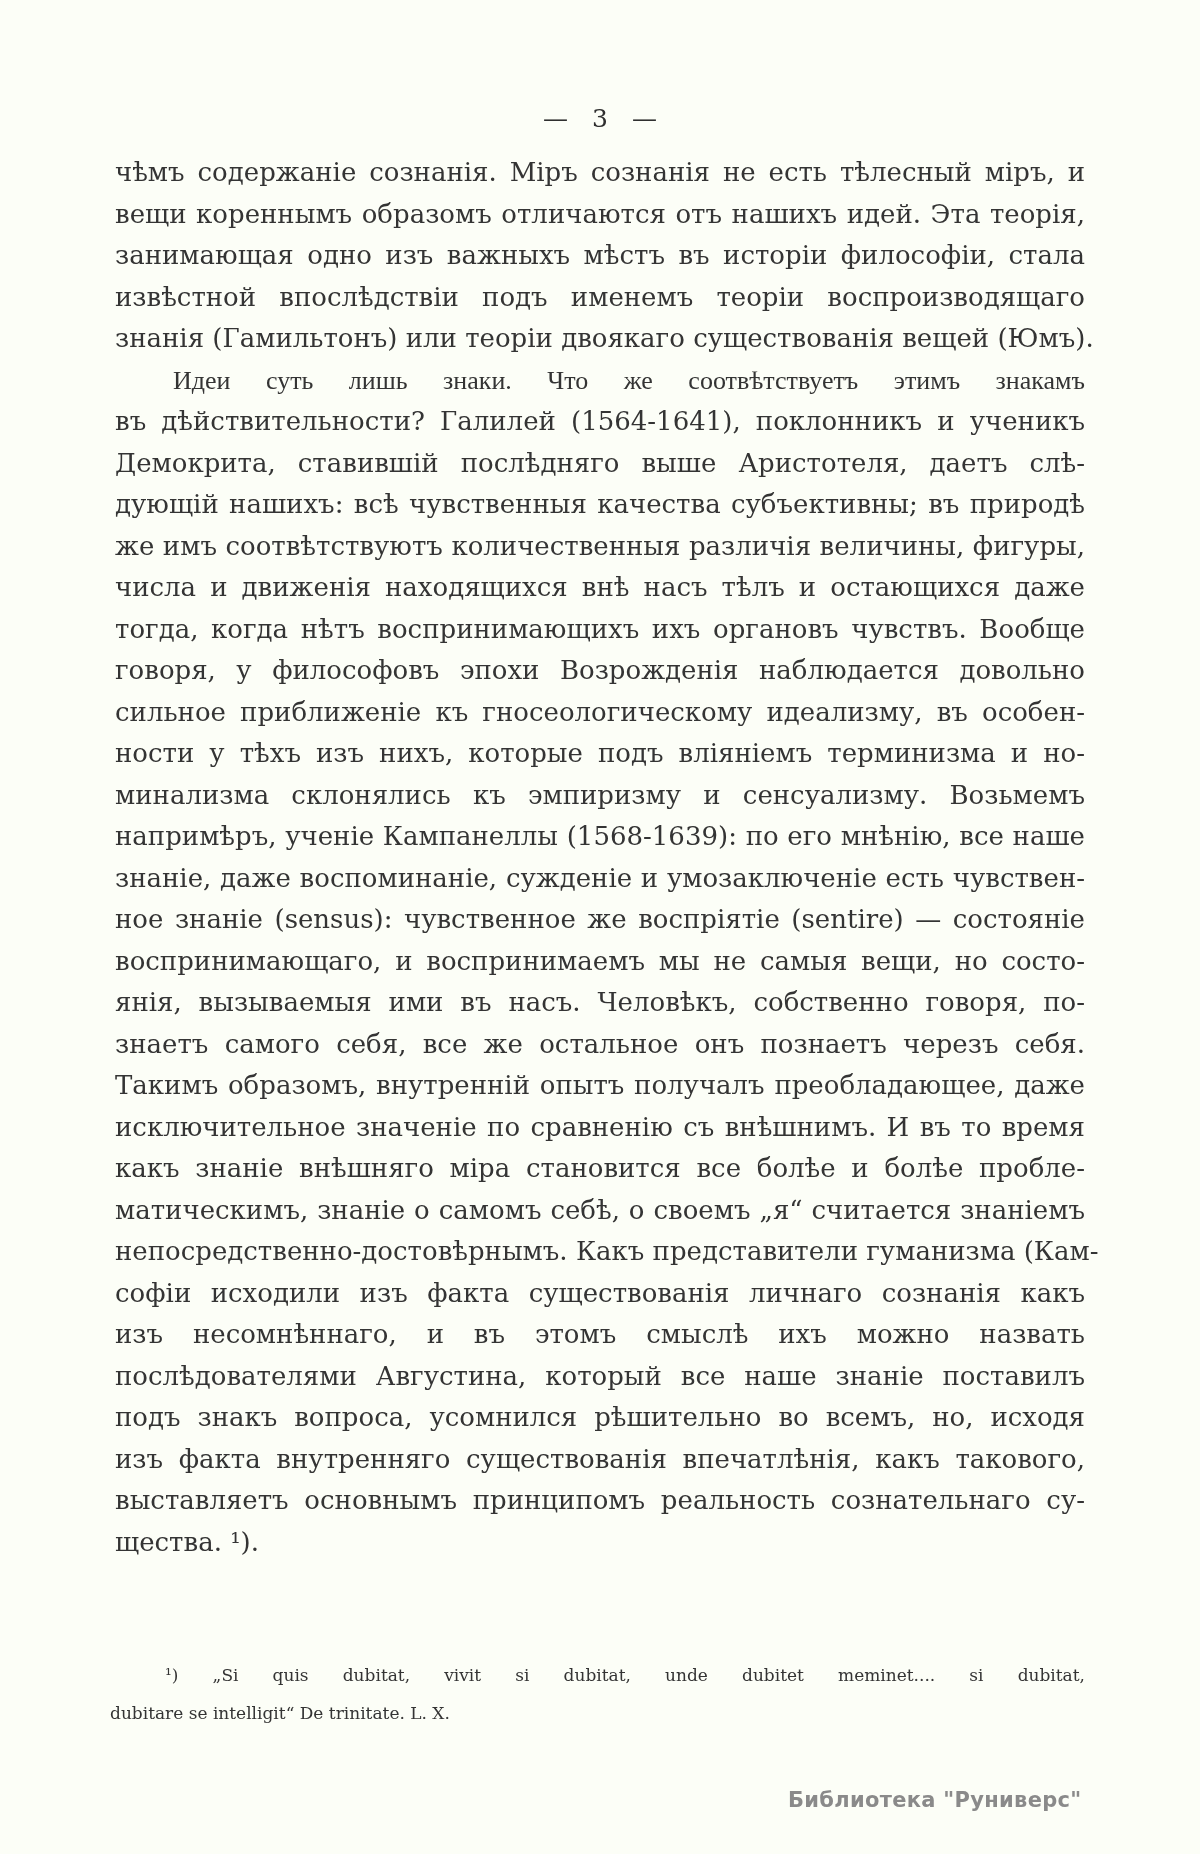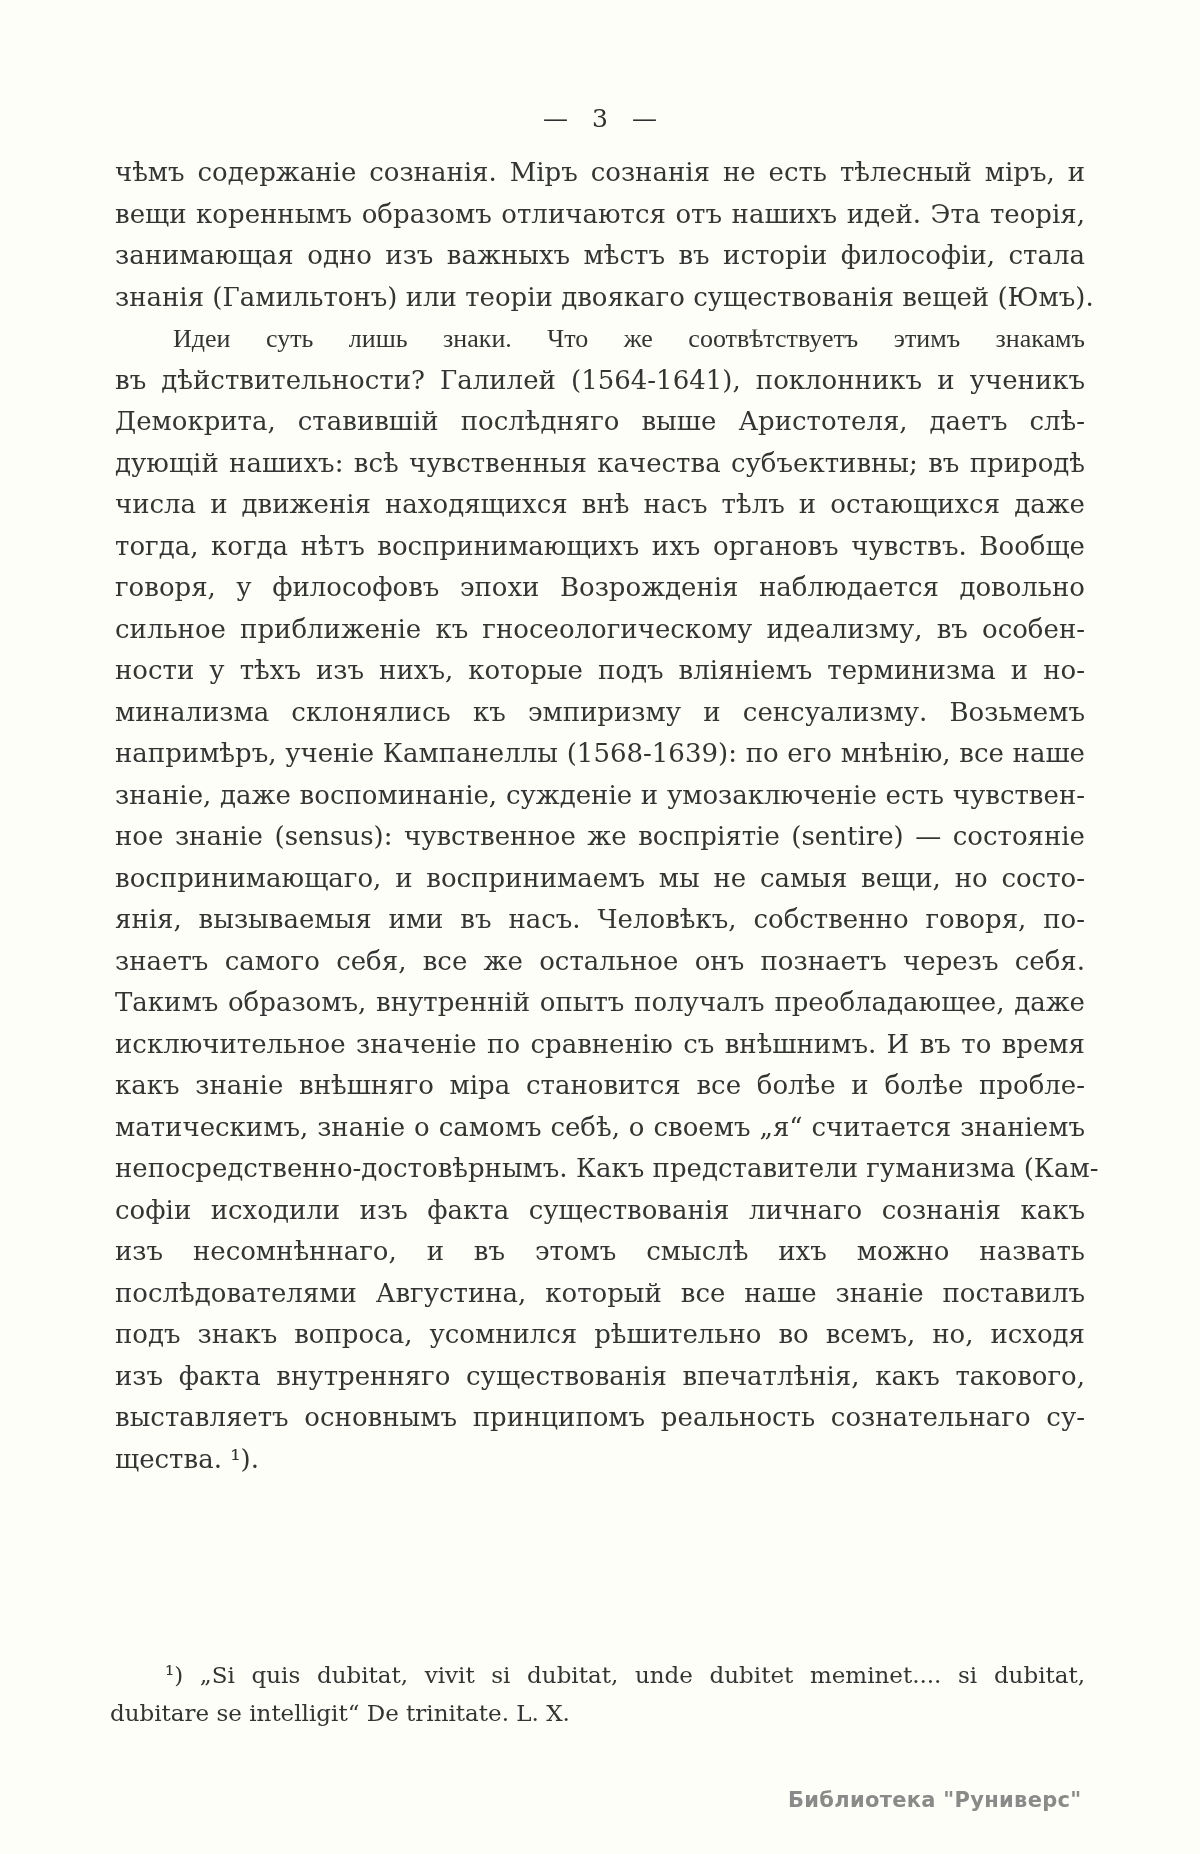--- a/index.html
+++ b/index.html
@@ -75,6 +75,7 @@
     <div class="bl">чѣмъ содержаніе сознанія. Міръ сознанія не есть тѣлесный міръ, и</div>
     <div class="bl">вещи кореннымъ образомъ отличаются отъ нашихъ идей. Эта теорія,</div>
     <div class="bl">занимающая одно изъ важныхъ мѣстъ въ исторіи философіи, стала</div>
+    <div class="bl">извѣстной впослѣдствіи подъ именемъ теоріи воспроизводящаго</div>
     <div class="bl">знанія (Гамильтонъ) или теоріи двоякаго существованія вещей (Юмъ).</div>
     <div class="bl indent">Идеи суть лишь знаки. Что же соотвѣтствуетъ этимъ знакамъ</div>
     <div class="bl">въ дѣйствительности? Галилей (1564-1641), поклонникъ и ученикъ</div>

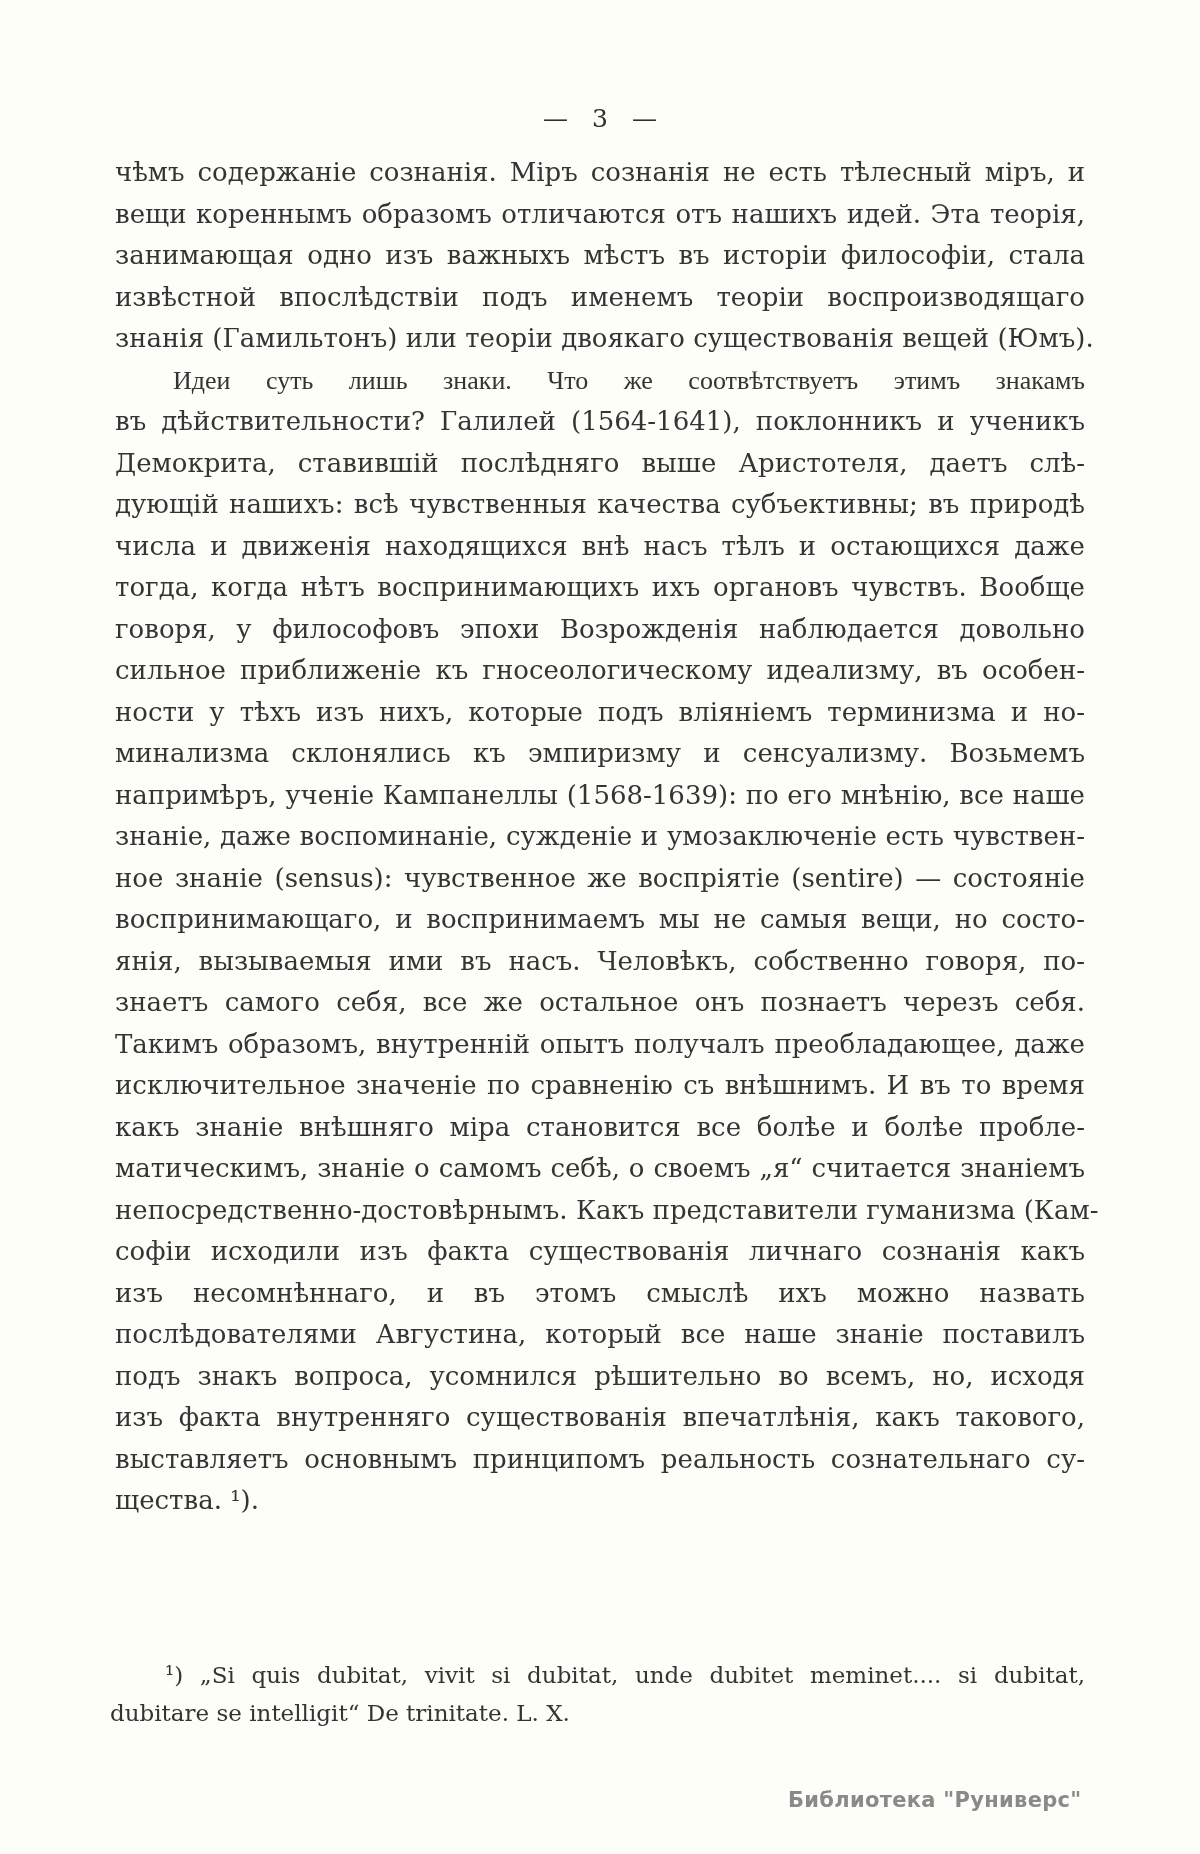--- a/index.html
+++ b/index.html
@@ -81,6 +81,7 @@
     <div class="bl">въ дѣйствительности? Галилей (1564-1641), поклонникъ и ученикъ</div>
     <div class="bl">Демокрита, ставившій послѣдняго выше Аристотеля, даетъ слѣ-</div>
     <div class="bl">дующій нашихъ: всѣ чувственныя качества субъективны; въ природѣ</div>
+    <div class="bl">же имъ соотвѣтствуютъ количественныя различія величины, фигуры,</div>
     <div class="bl">числа и движенія находящихся внѣ насъ тѣлъ и остающихся даже</div>
     <div class="bl">тогда, когда нѣтъ воспринимающихъ ихъ органовъ чувствъ. Вообще</div>
     <div class="bl">говоря, у философовъ эпохи Возрожденія наблюдается довольно</div>

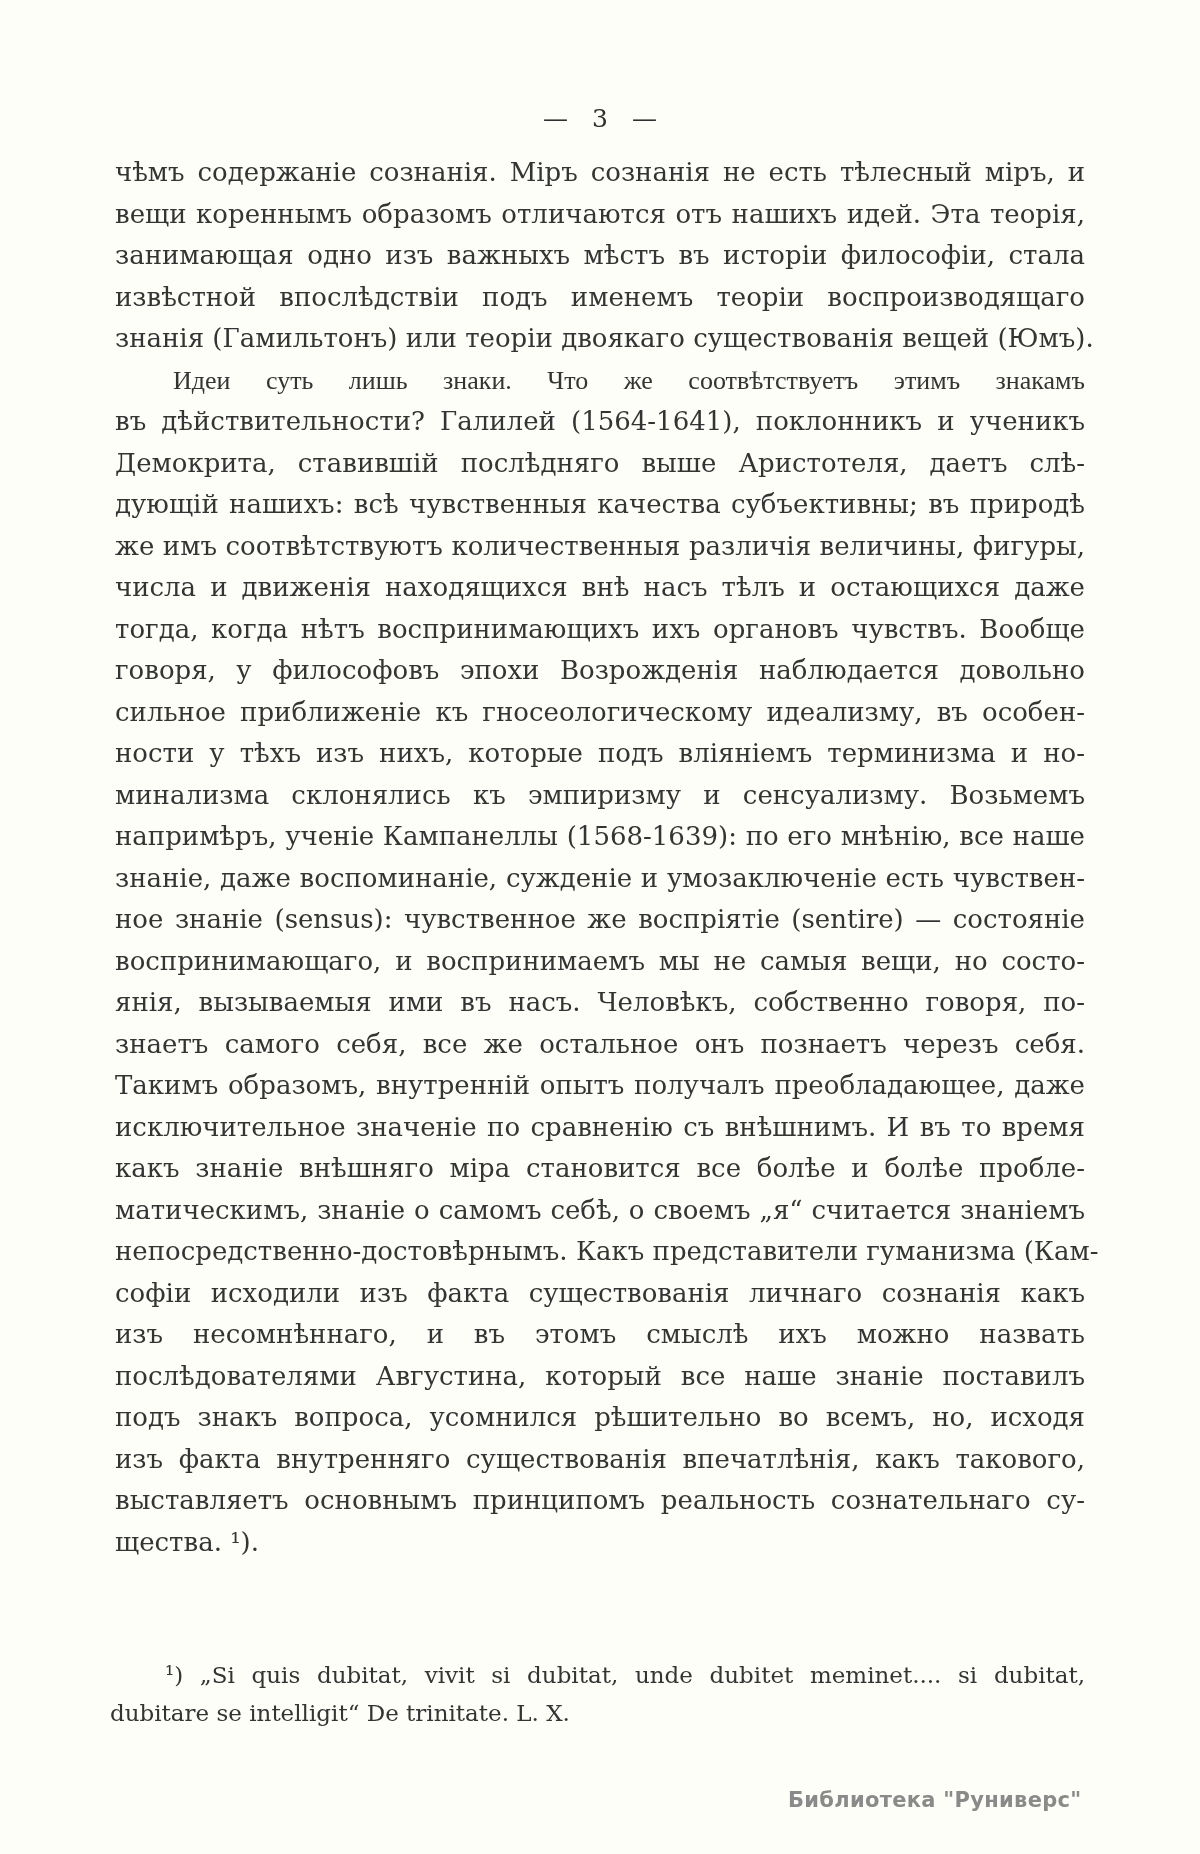--- a/index.html
+++ b/index.html
@@ -43,7 +43,7 @@
     left: 110px;
     top: 1656px;
     width: 975px;
-    font-size: 23px;
+    font-size: 17px;
     line-height: 38px;
   }
   .fn-line {

